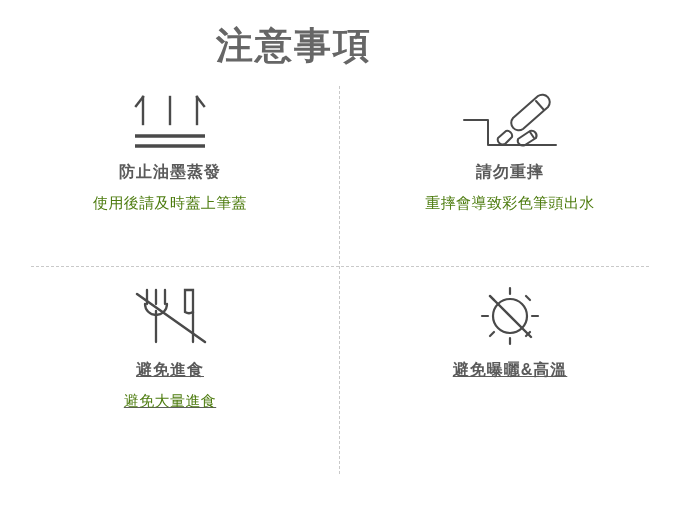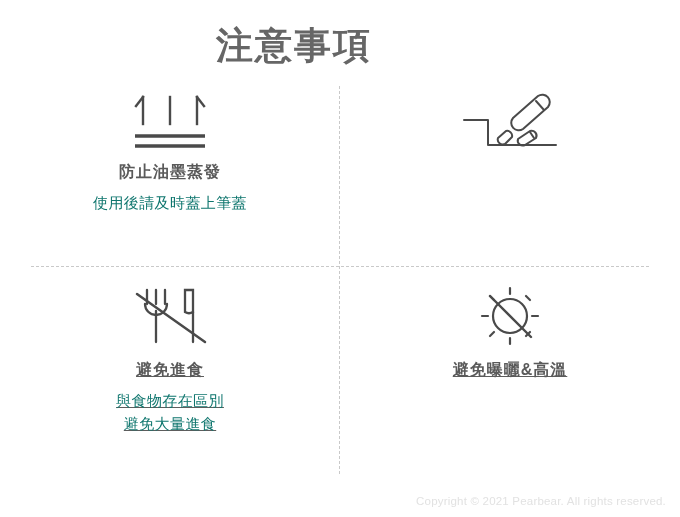--- a/index.html
+++ b/index.html
@@ -170,6 +170,7 @@
           </g>
         </svg>
       </div>
+      <div class="cell-heading">請勿重摔</div>
     </div>
 
     <div class="cell r2">

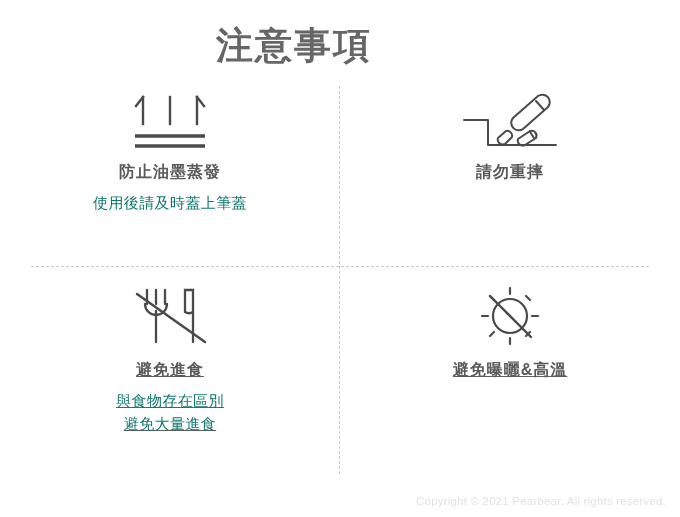--- a/index.html
+++ b/index.html
@@ -100,7 +100,7 @@
   }
   .cell-desc {
     font-size: 15px;
-    color: #0f766e;
+    color: #4d7c0f;
     line-height: 1.55;
     text-align: center;
     letter-spacing: 0.4px;

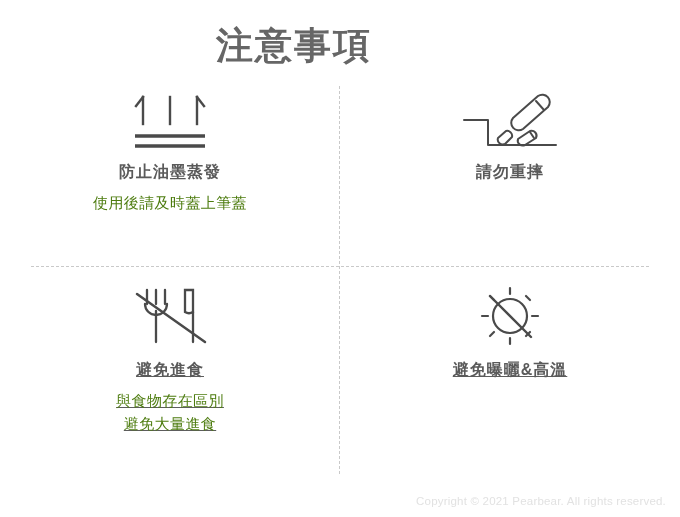--- a/index.html
+++ b/index.html
@@ -171,6 +171,9 @@
         </svg>
       </div>
       <div class="cell-heading">請勿重摔</div>
+      <div class="cell-desc">
+        <div>重摔會導致彩色筆頭出水</div>
+      </div>
     </div>
 
     <div class="cell r2">

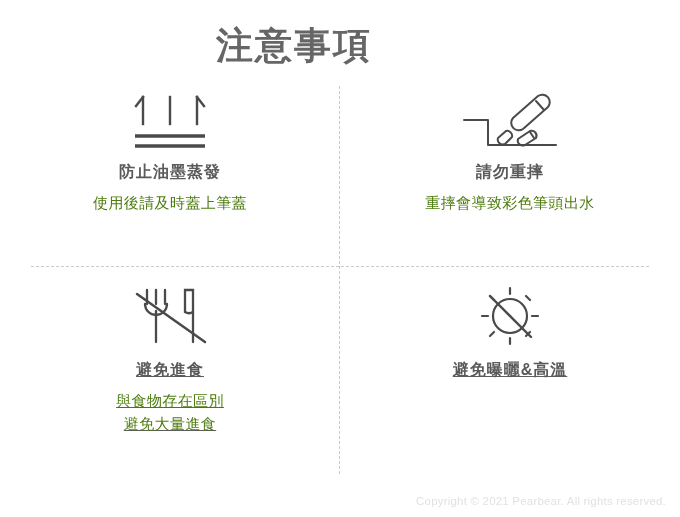--- a/index.html
+++ b/index.html
@@ -198,7 +198,6 @@
       </div>
       <div class="cell-heading">避免進食</div>
       <div class="cell-desc">
-        <div>與食物存在區別</div>
         <div>避免大量進食</div>
       </div>
     </div>

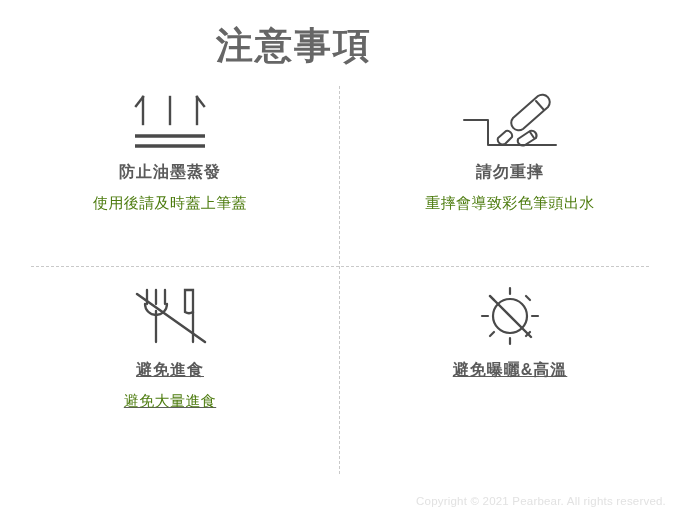--- a/index.html
+++ b/index.html
@@ -226,7 +226,6 @@
 
   </div>
 
-  <div class="footer">Copyright © 2021 Pearbear. All rights reserved.</div>
 
 </div>
 

